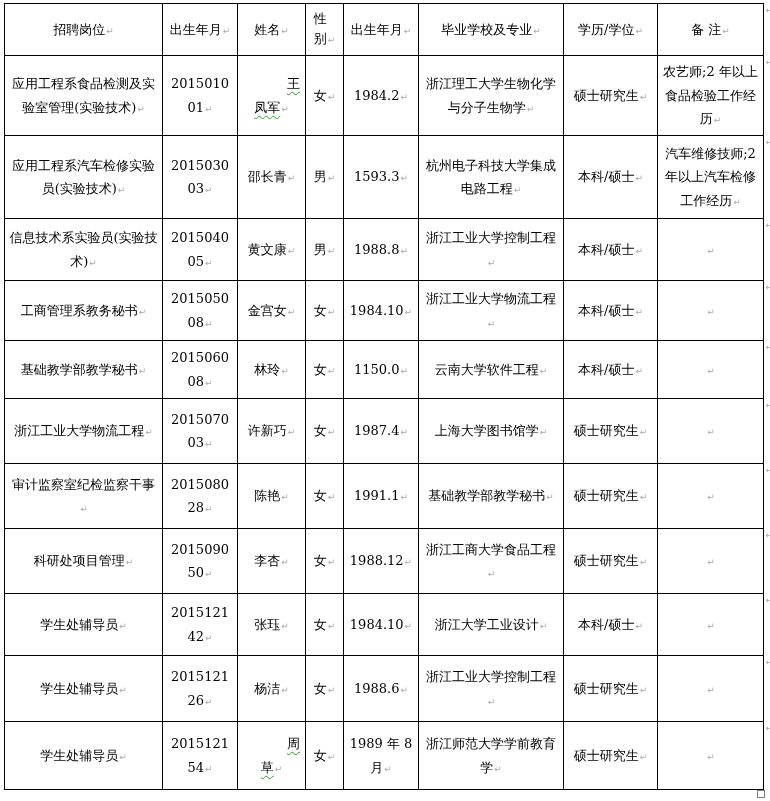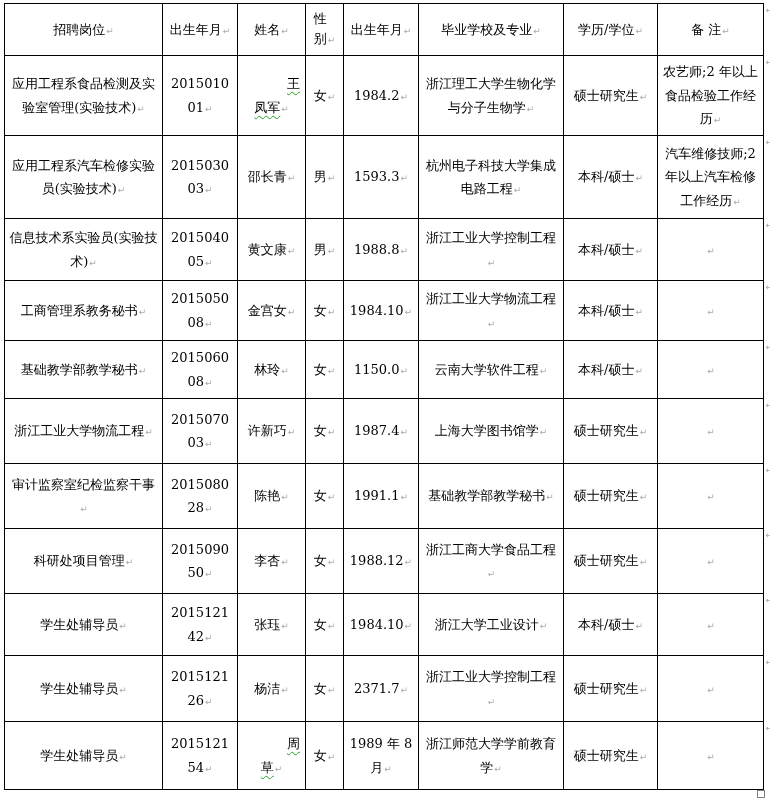--- a/index.html
+++ b/index.html
@@ -218,7 +218,7 @@
     <td><span class="cell"><span class="cell-text">201512126</span><span class="pilcrow">↵</span></span></td>
     <td><span class="cell"><span class="cell-text">杨洁</span><span class="pilcrow">↵</span></span></td>
     <td><span class="cell"><span class="cell-text">女</span><span class="pilcrow">↵</span></span></td>
-    <td><span class="cell"><span class="cell-text">2371.7</span><span class="pilcrow">↵</span></span></td>
+    <td><span class="cell"><span class="cell-text">1988.6</span><span class="pilcrow">↵</span></span></td>
     <td><span class="cell"><span class="cell-text">浙江工业大学控制工程</span><span class="pilcrow">↵</span></span></td>
     <td><span class="cell"><span class="cell-text">硕士研究生</span><span class="pilcrow">↵</span></span></td>
     <td><span class="cell"><span class="cell-text"></span><span class="pilcrow">↵</span></span><span class="row-end-mark">↵</span></td>

